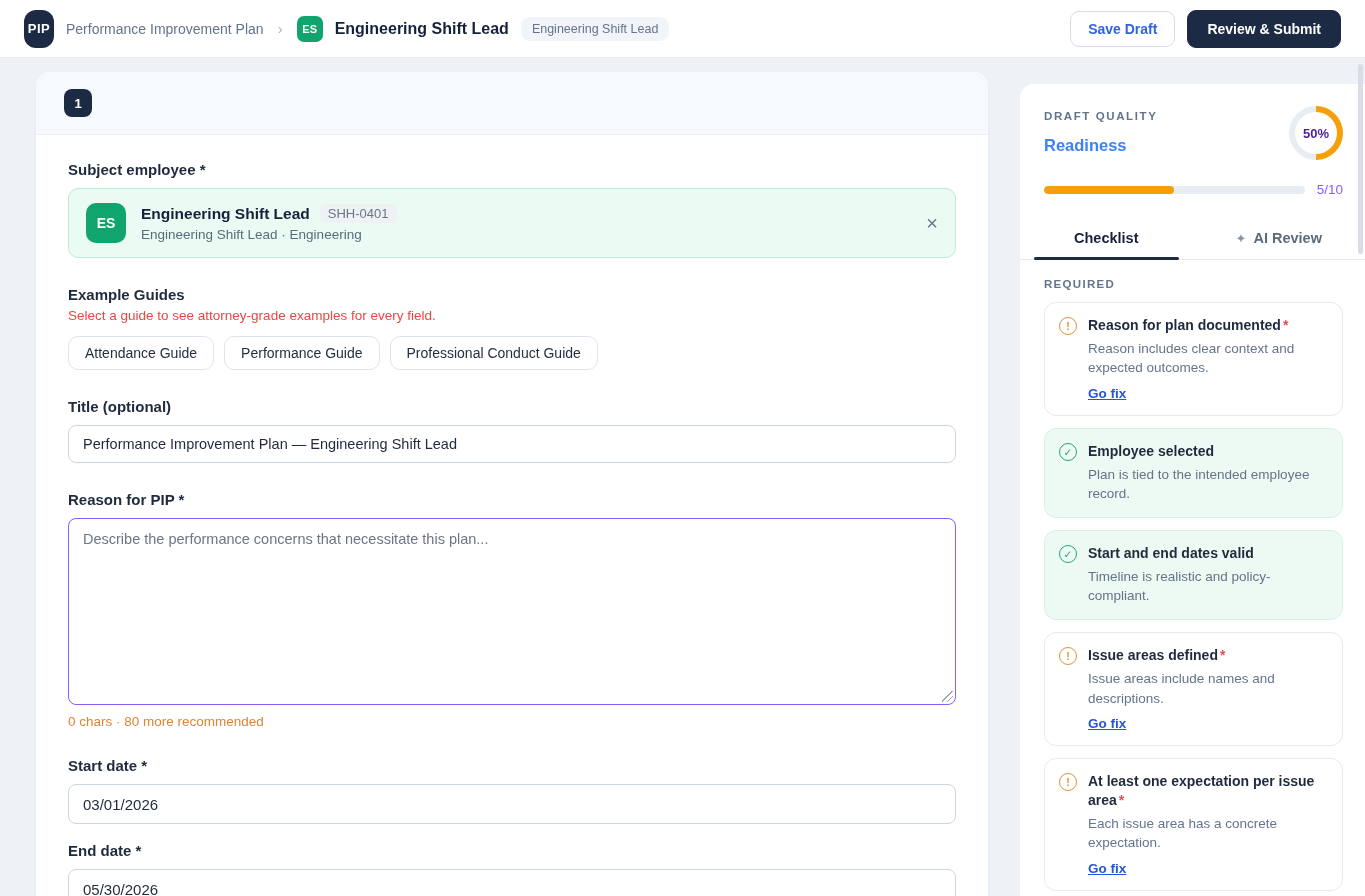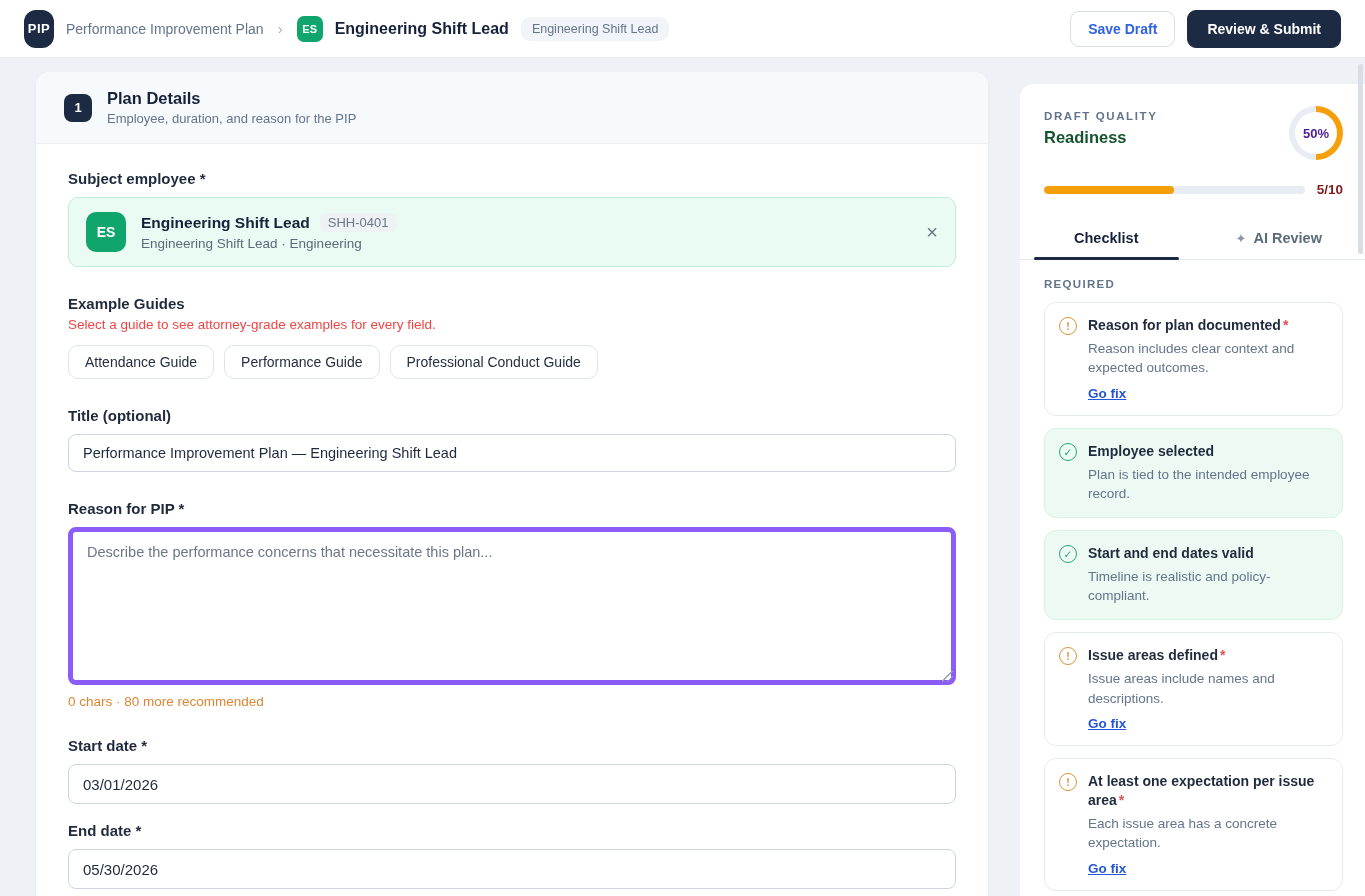--- a/index.html
+++ b/index.html
@@ -161,10 +161,6 @@
 <main class="main-card">
   <div class="step-head">
     <div class="step-num">1</div>
-    <div>
-      <div class="step-title">Plan Details</div>
-      <div class="step-sub">Employee, duration, and reason for the PIP</div>
-    </div>
   </div>
 
   <div class="form-body">

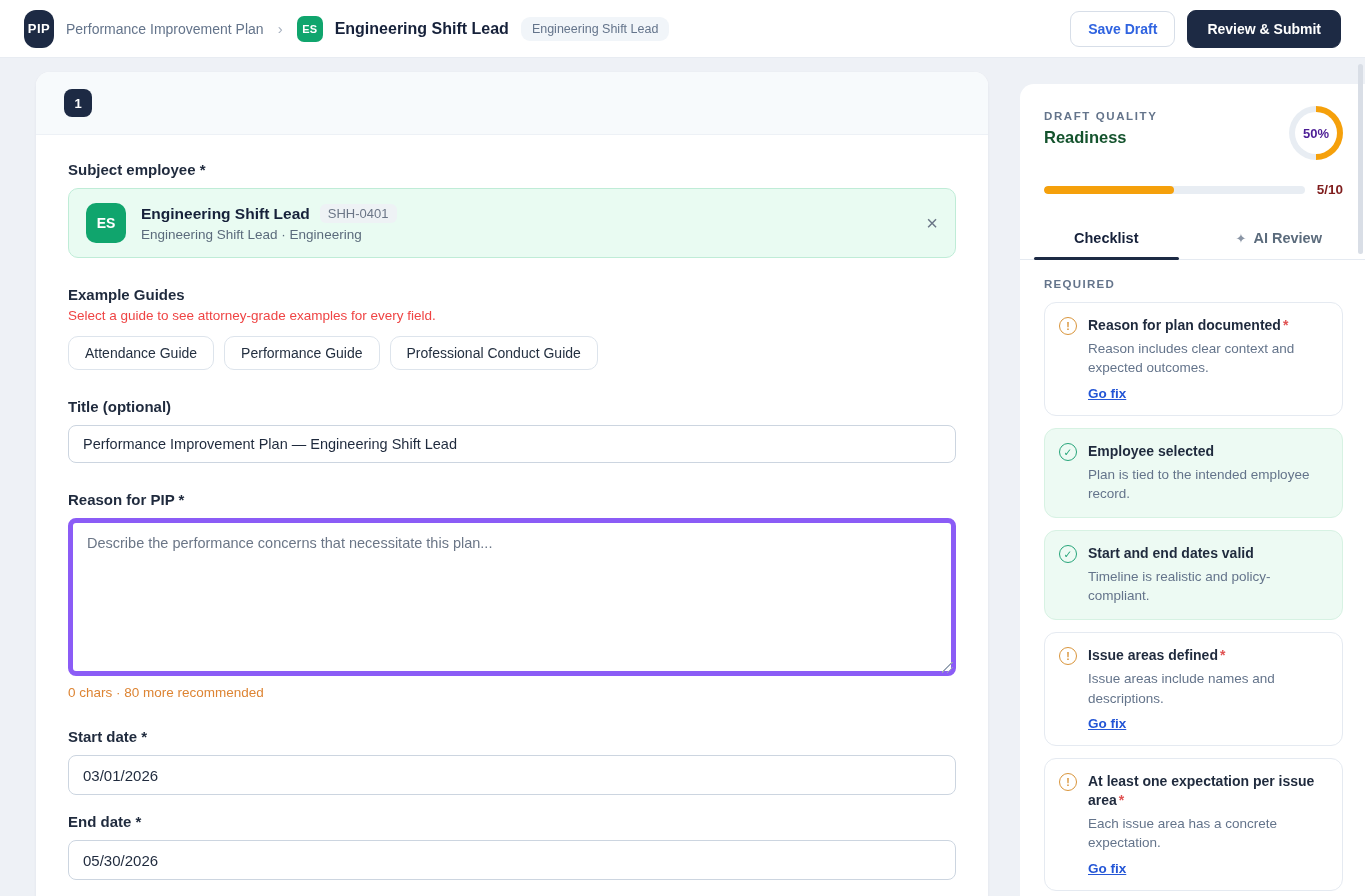--- a/index.html
+++ b/index.html
@@ -100,7 +100,7 @@
   .quality-row { display:flex; align-items:flex-start; justify-content:space-between; }
   .quality-label { font-size:11.5px; font-weight:700; letter-spacing:1.6px;
     color:#64748b; }
-  .quality-title { font-size:16.5px; font-weight:700; color:#14532d; margin-top:6px; }
+  .quality-title { font-size:16.5px; font-weight:700; color:#3b82f6; margin-top:14px; }
   .ring { width:54px; height:54px; border-radius:50%; position:relative; flex:none;
     display:flex; align-items:center; justify-content:center; margin-top:-4px; }
   .ring-inner { width:42px; height:42px; border-radius:50%; background:#fff;

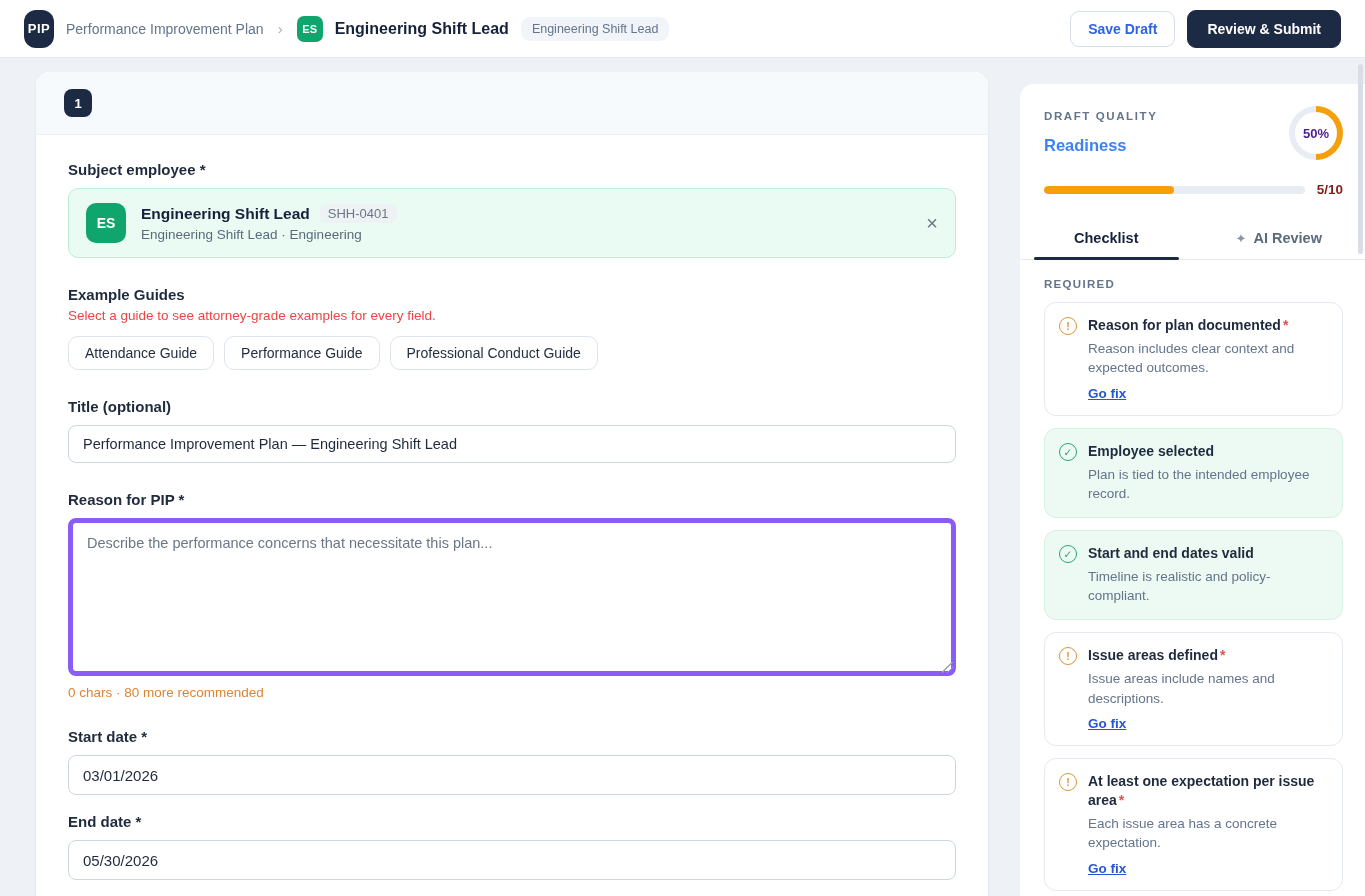--- a/index.html
+++ b/index.html
@@ -109,7 +109,7 @@
   .bar-row { display:flex; align-items:center; gap:12px; margin-top:22px; }
   .bar-track { flex:1; height:8px; border-radius:6px; background:#e8edf3; overflow:hidden; }
   .bar-fill { height:100%; border-radius:6px; background:#f5a00b; }
-  .bar-score { font-size:13.5px; color:#7f1d1d;font-weight:bold; }
+  .bar-score { font-size:13.5px; color:#8b5cf6; }
 
   .tabs { display:flex; margin:22px -22px 0 -24px; border-bottom:1px solid #e5eaf1; }
   .tab { flex:1; text-align:center; padding:11px 0 13px; font-size:14.5px;

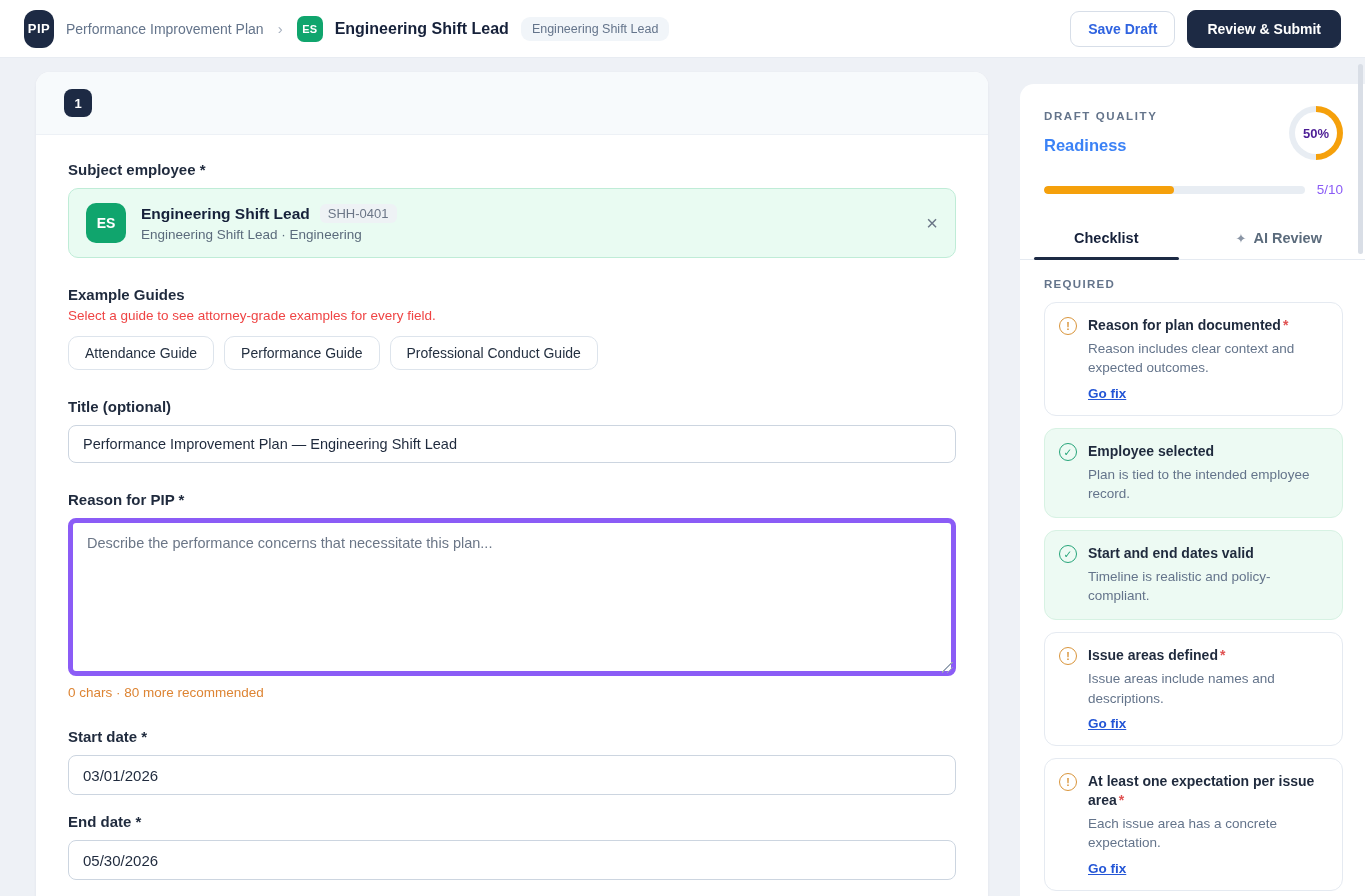--- a/index.html
+++ b/index.html
@@ -71,7 +71,7 @@
     padding:0 14px; font-size:14.5px; color:#1f2a3d; font-family:inherit;
     background:#fff; outline:none; }
   .ta-wrap { position:relative; }
-  .textarea { width:100%; height:158px; border:5px solid #8b5cf6; border-radius:8px;
+  .textarea { width:100%; height:187px; border:1px solid #8b5cf6; border-radius:8px;
     padding:12px 14px; font-size:14.5px; color:#be185d; font-family:inherit;
     background:#fff; outline:none; resize:none; display:block; }
   .textarea::placeholder { color:#6b7687; opacity:1; }

